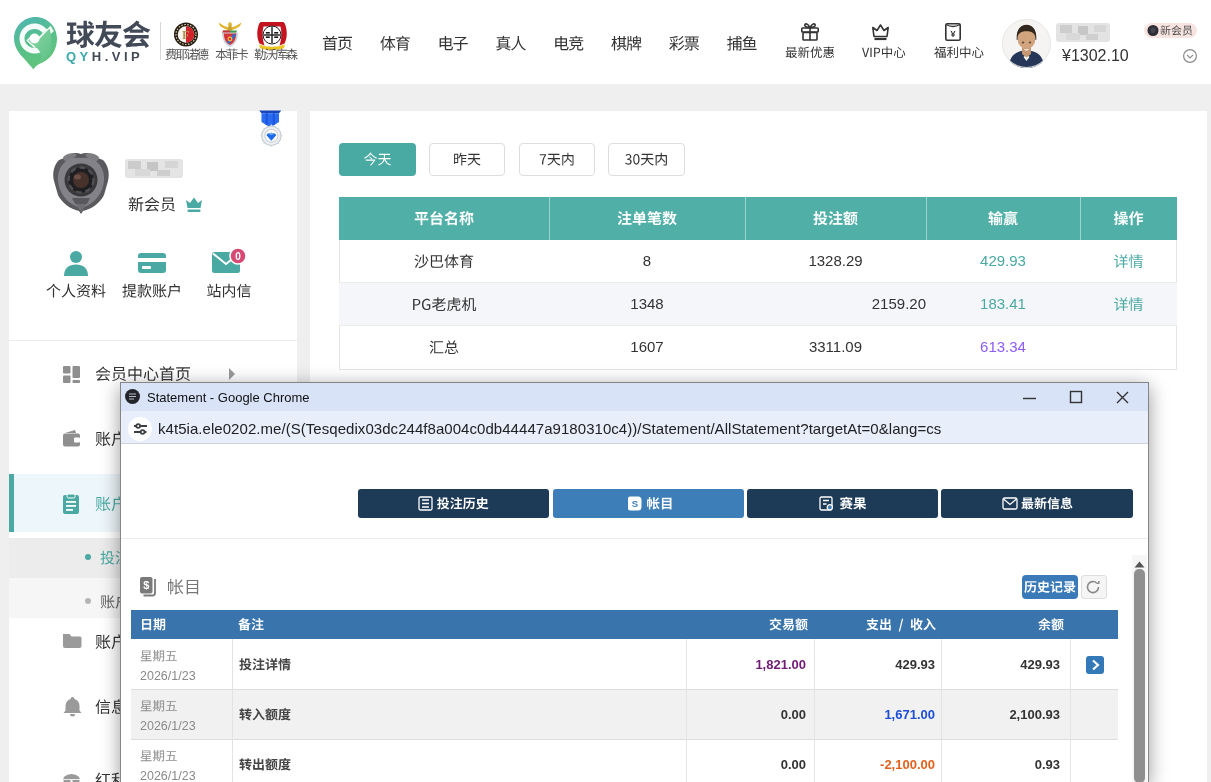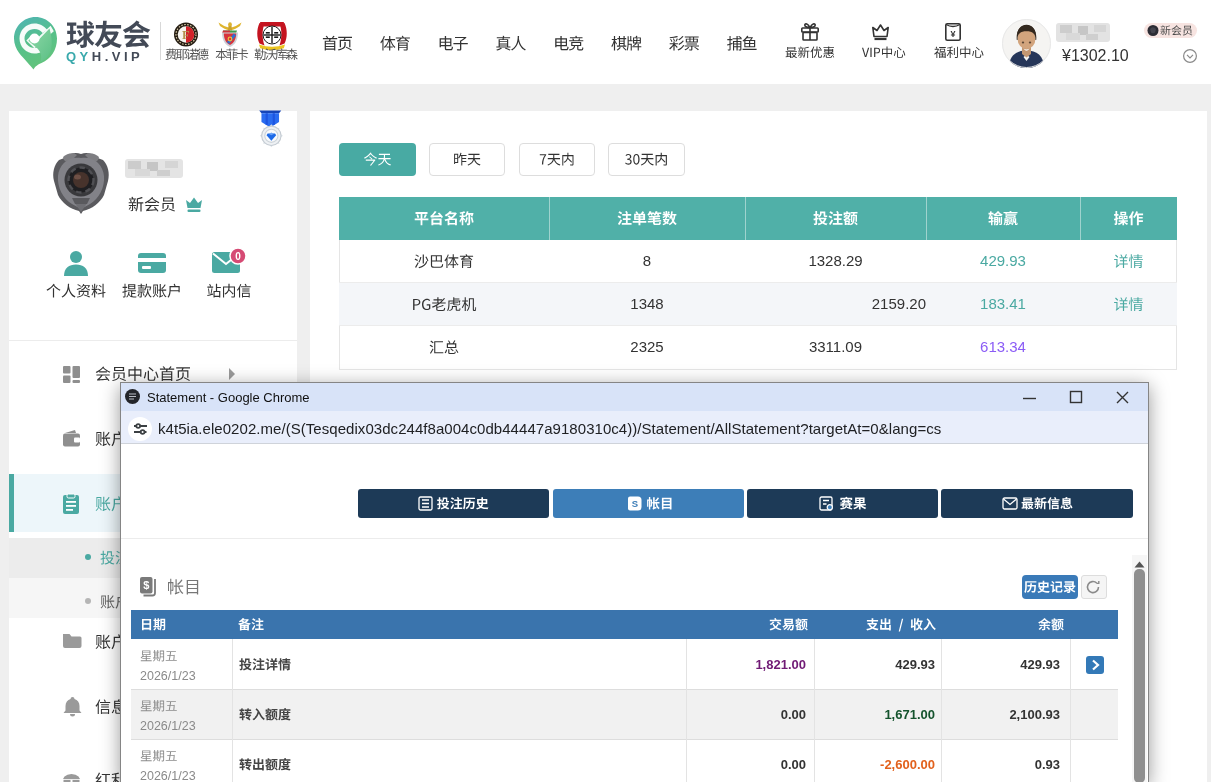--- a/index.html
+++ b/index.html
@@ -43,7 +43,7 @@
 <div class="abs" style="left:549px;top:295px;width:196px;text-align:center;font-size:15px;color:#333">1348</div>
 <div class="abs" style="left:745px;top:295px;width:181px;text-align:right;font-size:15px;color:#333">2159.20</div>
 <div class="abs" style="left:926px;top:295px;width:154px;text-align:center;font-size:15px;color:#4aa9a2">183.41</div>
-<div class="abs" style="left:549px;top:338px;width:196px;text-align:center;font-size:15px;color:#333">2325</div>
+<div class="abs" style="left:549px;top:338px;width:196px;text-align:center;font-size:15px;color:#333">1607</div>
 <div class="abs" style="left:745px;top:338px;width:181px;text-align:center;font-size:15px;color:#333">3311.09</div>
 <div class="abs" style="left:926px;top:338px;width:154px;text-align:center;font-size:15px;color:#8b5cf6">613.34</div>
 

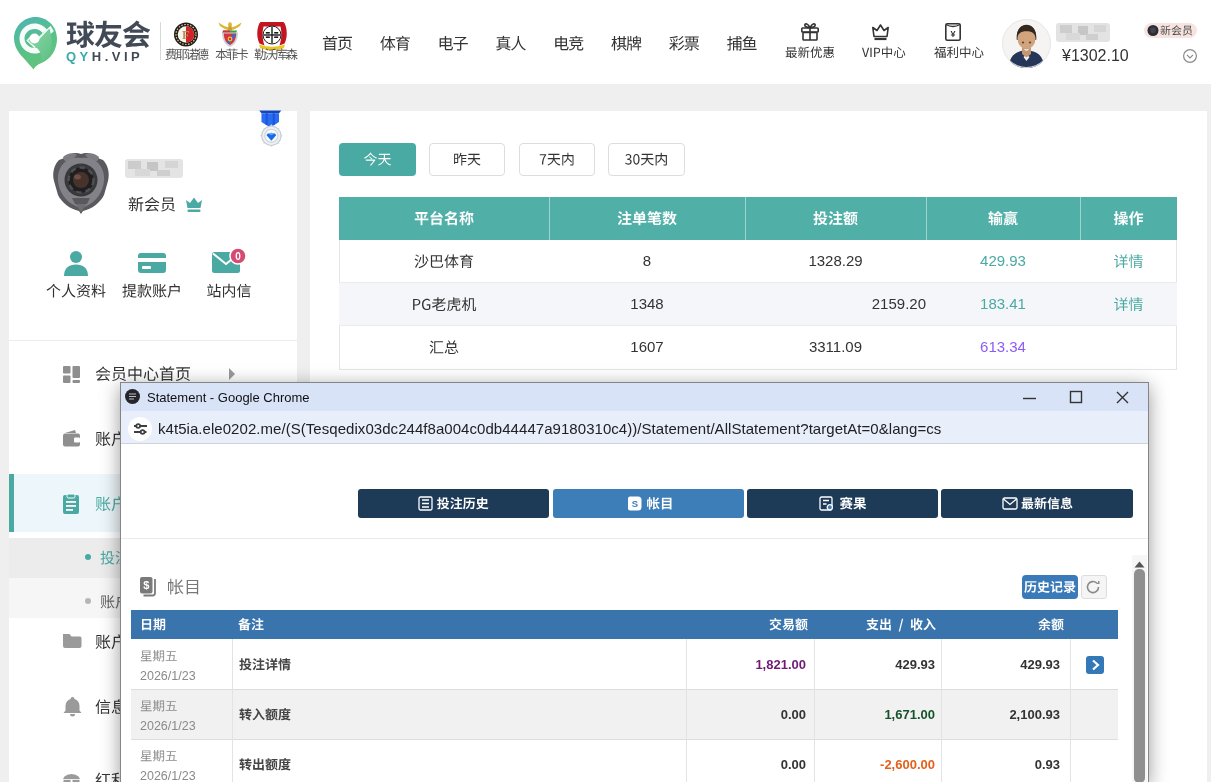--- a/index.html
+++ b/index.html
@@ -319,7 +319,7 @@
 <div class="abs" style="left:815px;top:657px;width:120px;text-align:right;font-size:13px;font-weight:bold;color:#333;z-index:12">429.93</div>
 <div class="abs" style="left:940px;top:657px;width:120px;text-align:right;font-size:13px;font-weight:bold;color:#333;z-index:12">429.93</div>
 <div class="abs" style="left:686px;top:707px;width:120px;text-align:right;font-size:13px;font-weight:bold;color:#333;z-index:12">0.00</div>
-<div class="abs" style="left:815px;top:707px;width:120px;text-align:right;font-size:13px;font-weight:bold;color:#14532d;z-index:12">1,671.00</div>
+<div class="abs" style="left:815px;top:707px;width:120px;text-align:right;font-size:13px;font-weight:bold;color:#1d4ed8;z-index:12">1,671.00</div>
 <div class="abs" style="left:940px;top:707px;width:120px;text-align:right;font-size:13px;font-weight:bold;color:#333;z-index:12">2,100.93</div>
 <div class="abs" style="left:686px;top:757px;width:120px;text-align:right;font-size:13px;font-weight:bold;color:#333;z-index:12">0.00</div>
 <div class="abs" style="left:815px;top:757px;width:120px;text-align:right;font-size:13px;font-weight:bold;color:#e2611c;z-index:12">-2,600.00</div>

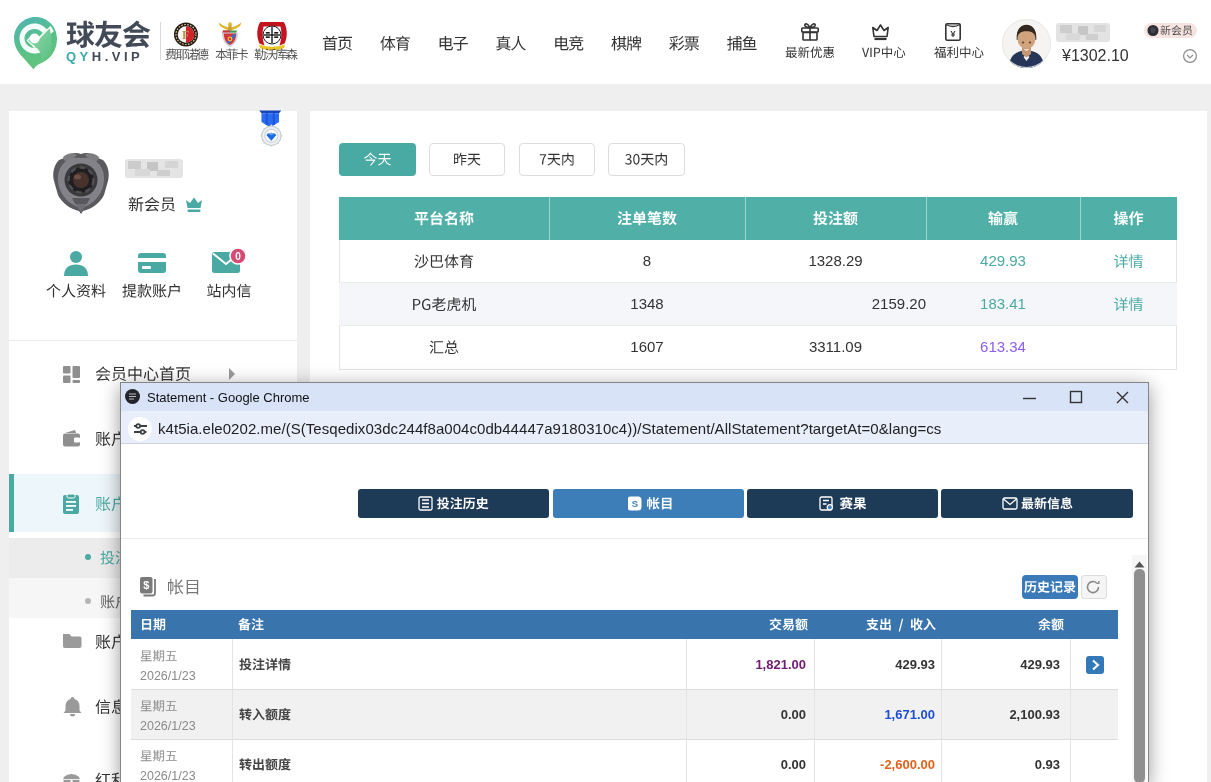--- a/index.html
+++ b/index.html
@@ -322,7 +322,7 @@
 <div class="abs" style="left:815px;top:707px;width:120px;text-align:right;font-size:13px;font-weight:bold;color:#1d4ed8;z-index:12">1,671.00</div>
 <div class="abs" style="left:940px;top:707px;width:120px;text-align:right;font-size:13px;font-weight:bold;color:#333;z-index:12">2,100.93</div>
 <div class="abs" style="left:686px;top:757px;width:120px;text-align:right;font-size:13px;font-weight:bold;color:#333;z-index:12">0.00</div>
-<div class="abs" style="left:815px;top:757px;width:120px;text-align:right;font-size:13px;font-weight:bold;color:#e2611c;z-index:12">-2,600.00</div>
+<div class="abs" style="left:815px;top:757px;width:120px;text-align:right;font-size:13px;font-weight:bold;color:#e2611c;z-index:12">-2,100.00</div>
 <div class="abs" style="left:940px;top:757px;width:120px;text-align:right;font-size:13px;font-weight:bold;color:#333;z-index:12">0.93</div>
 
 <svg class="abs" style="left:0;top:0;z-index:20" width="1211" height="782">

